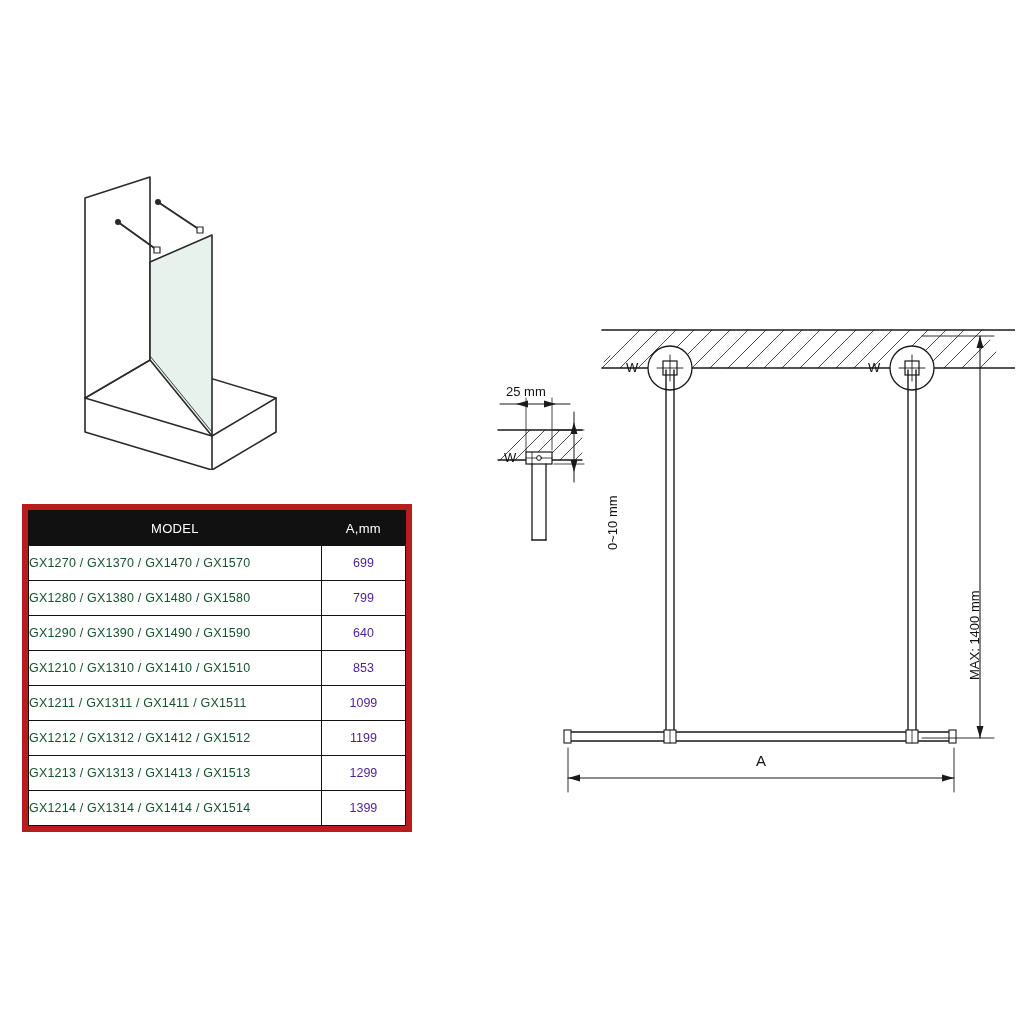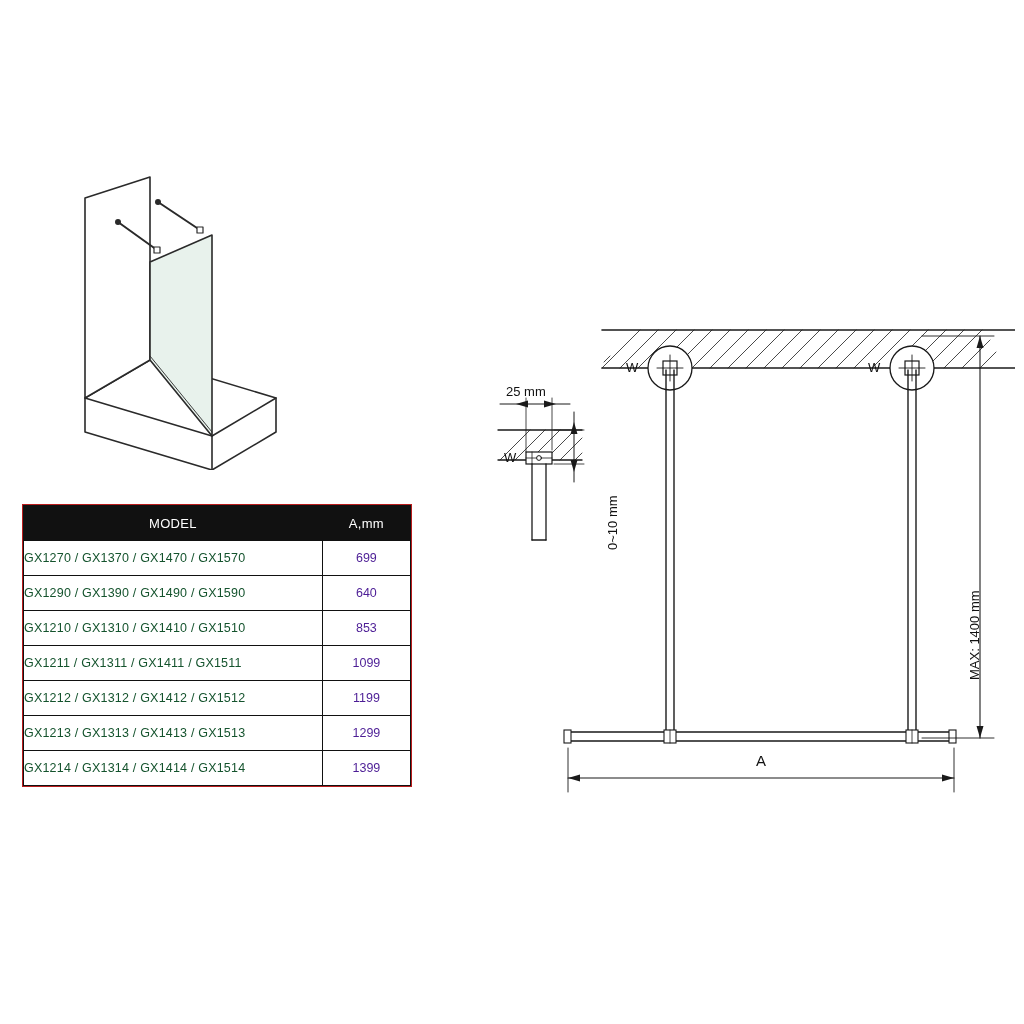--- a/index.html
+++ b/index.html
@@ -32,7 +32,7 @@
     left: 22px;
     top: 504px;
     width: 390px;
-    border: 1px solid #b91c1c;
+    border: 6px solid #b91c1c;
     box-sizing: border-box;
   }
   table.models {

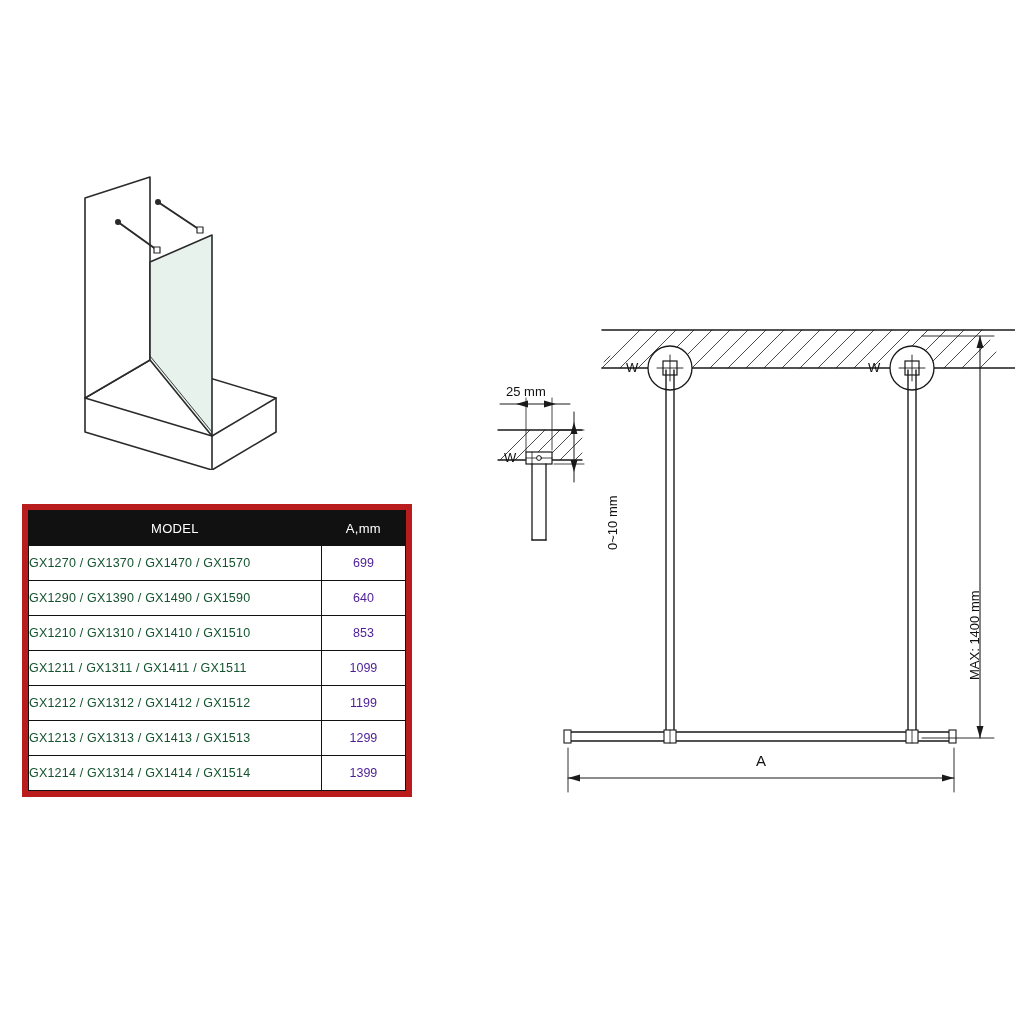--- a/index.html
+++ b/index.html
@@ -137,6 +137,10 @@
         <tr>
           <td class="model">GX1270 / GX1370 / GX1470 / GX1570</td>
           <td class="aval">699</td>
+        </tr>
+        <tr>
+          <td class="model">GX1280 / GX1380 / GX1480 / GX1580</td>
+          <td class="aval">799</td>
         </tr>
         <tr>
           <td class="model">GX1290 / GX1390 / GX1490 / GX1590</td>

